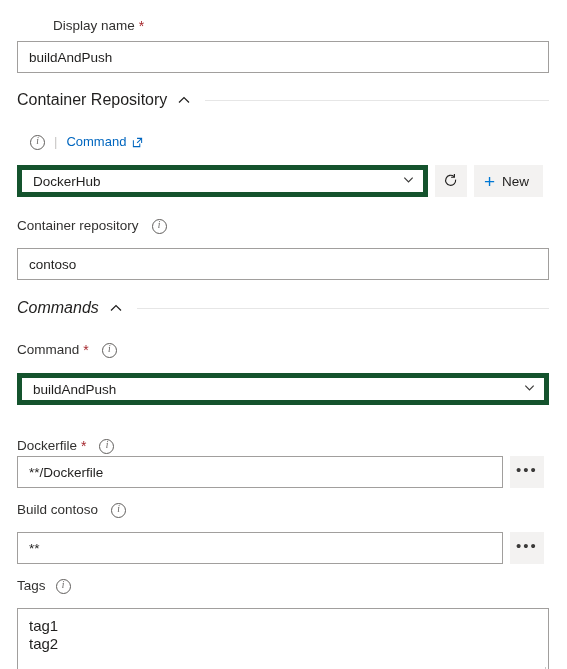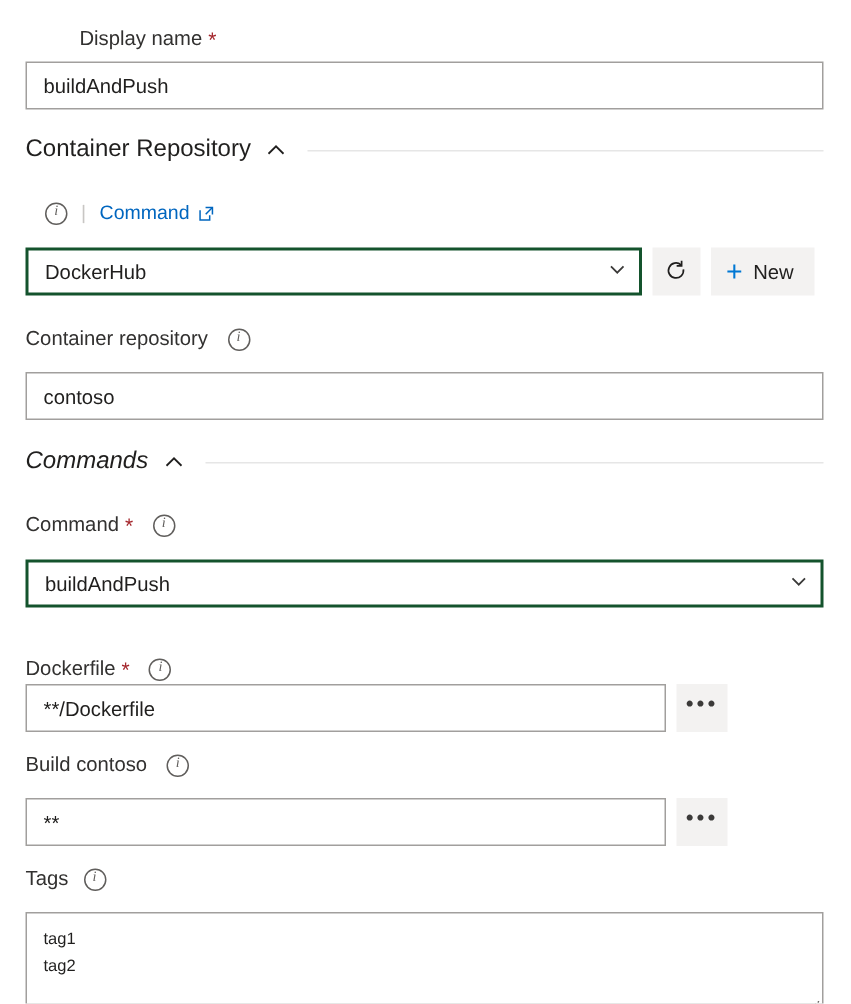--- a/index.html
+++ b/index.html
@@ -66,7 +66,7 @@
   .text-input .val { white-space: nowrap; overflow: hidden; }
 
   .combo {
-    height: 32px; border: 2px solid #14532d; background: #fff;
+    height: 32px; border: 5px solid #14532d; background: #fff;
     display: flex; align-items: center; justify-content: space-between;
     padding: 0 8px 0 11px; font-size: 13.5px; color: #201f1e; cursor: pointer;
   }

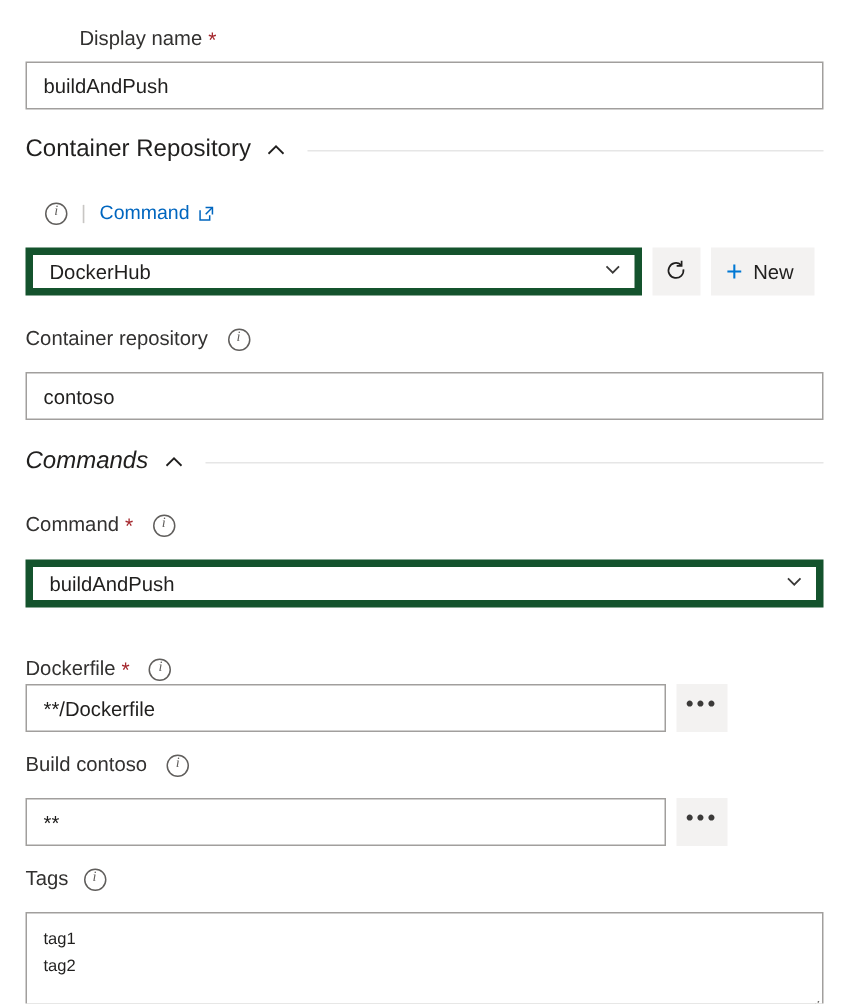--- a/index.html
+++ b/index.html
@@ -92,7 +92,7 @@
     letter-spacing: 2px; color: #3b3a39; font-size: 15px;
     padding-bottom: 5px;
   }
-  .input-with-browse .text-input { width: 427px; }
+  .input-with-browse .text-input { width: 486px; }
   .input-with-browse { display: flex; align-items: center; gap: 7px; }
 
   

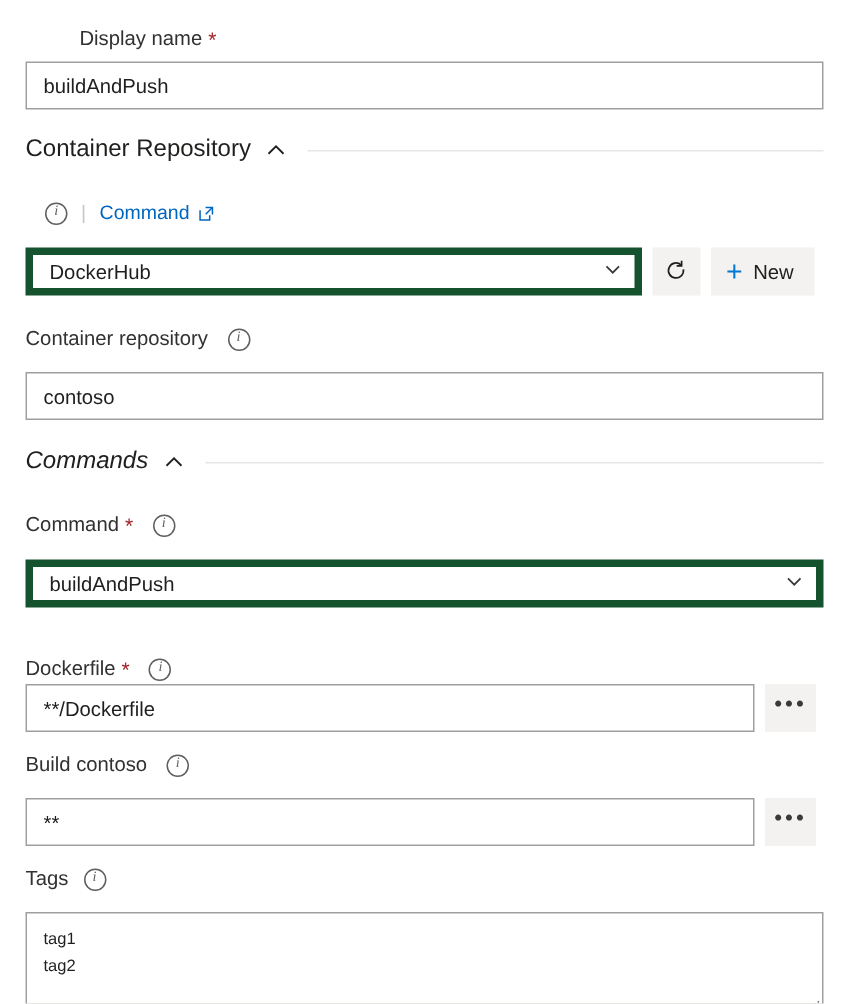--- a/index.html
+++ b/index.html
@@ -98,7 +98,7 @@
   
   .tags-area {
     width: 532px; height: 62px; border: 1px solid #a19f9d; background: #fff;
-    padding: 8px 8px 16px 11px; font-size: 11px; color: #201f1e;
+    padding: 8px 8px 16px 11px; font-size: 15px; color: #201f1e;
     line-height: 18px; position: relative; overflow: hidden;
     resize: none; font-family: "Liberation Sans", sans-serif;
   }

